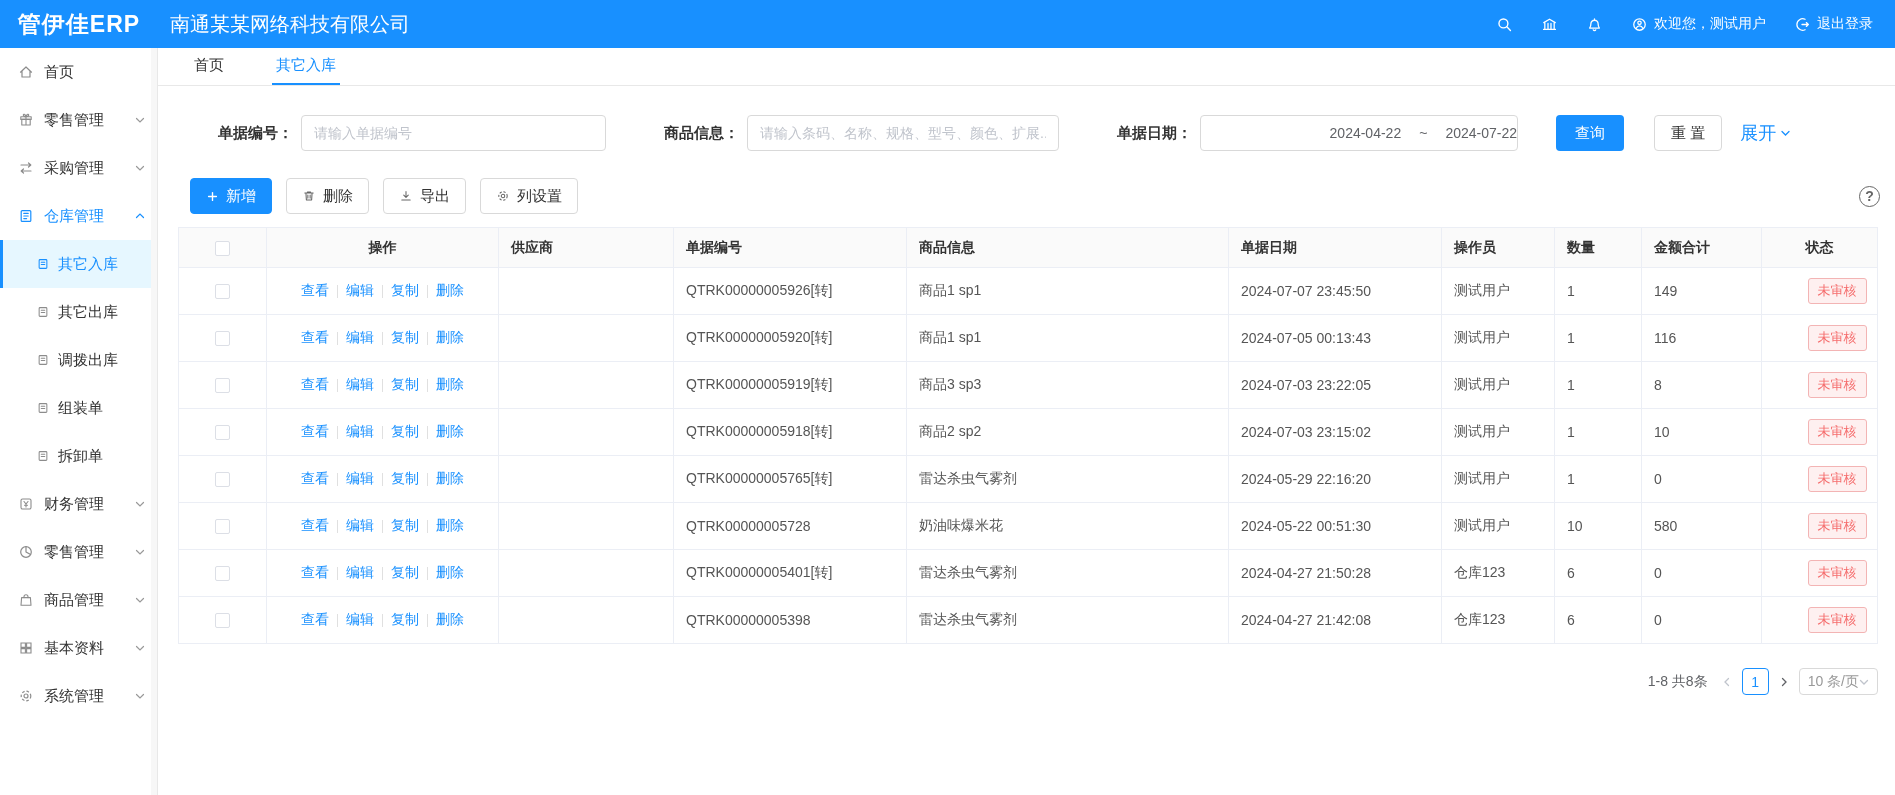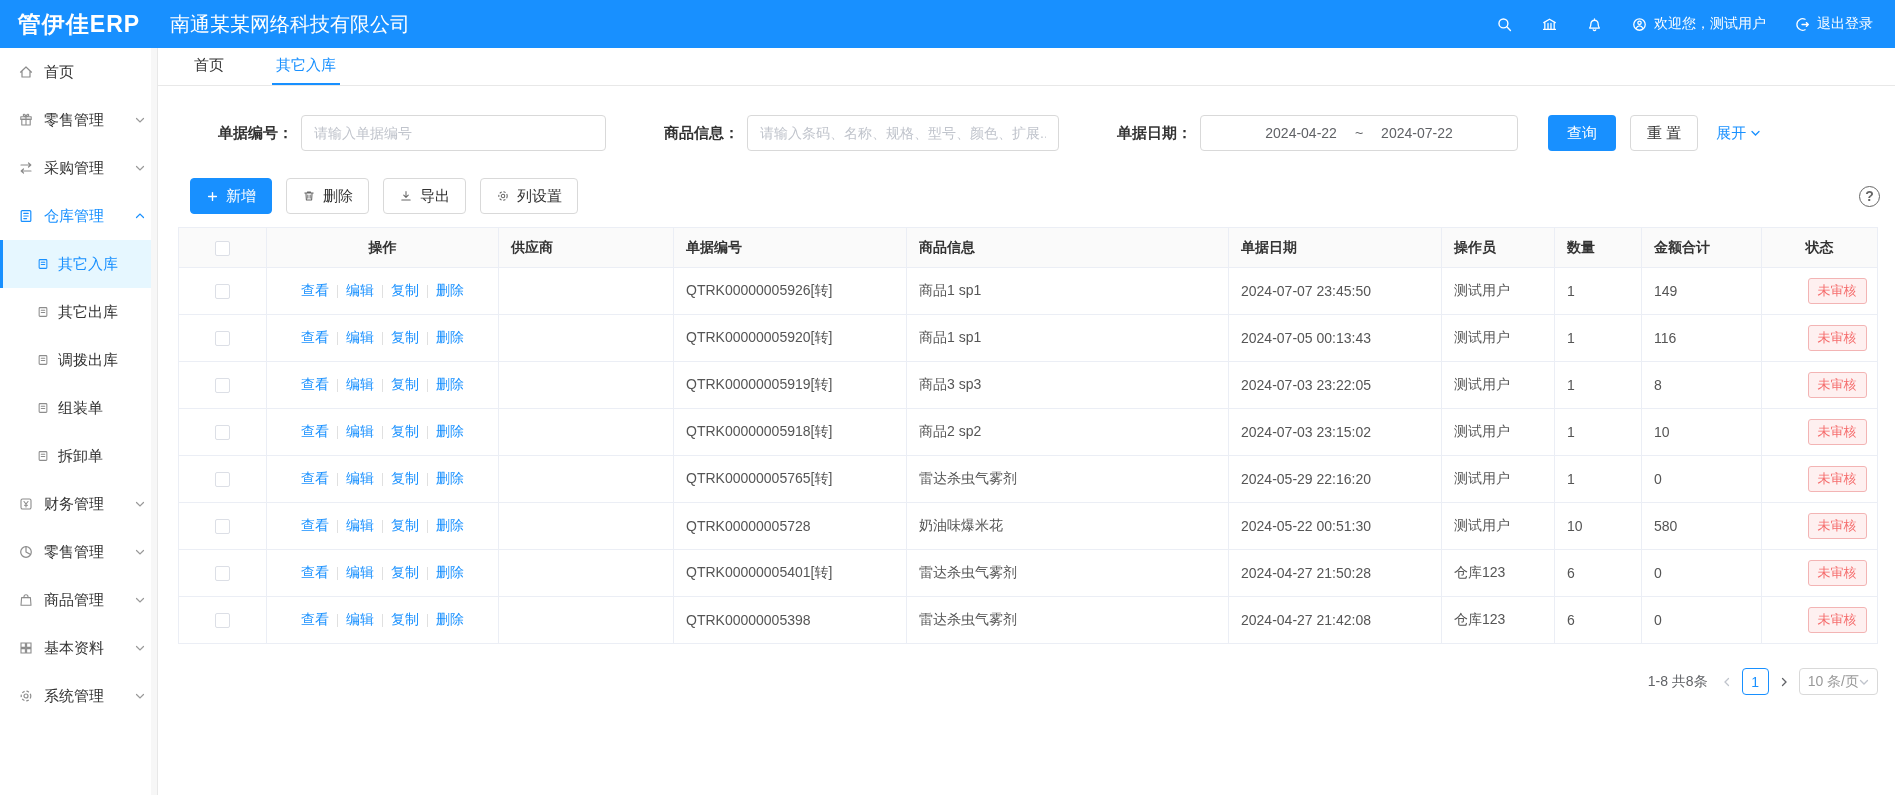--- a/index.html
+++ b/index.html
@@ -47,7 +47,7 @@
   .f-input::placeholder { color:#c0c4cc; }
   .in-docno { width:305px; margin-right:58px; }
   .in-product { width:312px; margin-right:58px; }
-  .daterange { width:318px; height:36px; border:1px solid #d9d9d9; border-radius:4px; display:flex; align-items:center; justify-content:center; gap:18px; font-size:14px; color:#606266; cursor:pointer; margin-right:30px; }
+  .daterange { width:318px; height:36px; border:1px solid #d9d9d9; border-radius:4px; display:flex; align-items:center; justify-content:flex-end; gap:18px; font-size:14px; color:#606266; cursor:pointer; margin-right:38px; }
   .btn { height:36px; border-radius:4px; font-size:15px; cursor:pointer; border:1px solid transparent; font-family:inherit; display:inline-flex; align-items:center; justify-content:center; }
   .btn-primary { background:#1890ff; color:#fff; padding:0 18px; }
   .btn-plain { background:#fff; color:#333; border-color:#d9d9d9; padding:0 16px; }

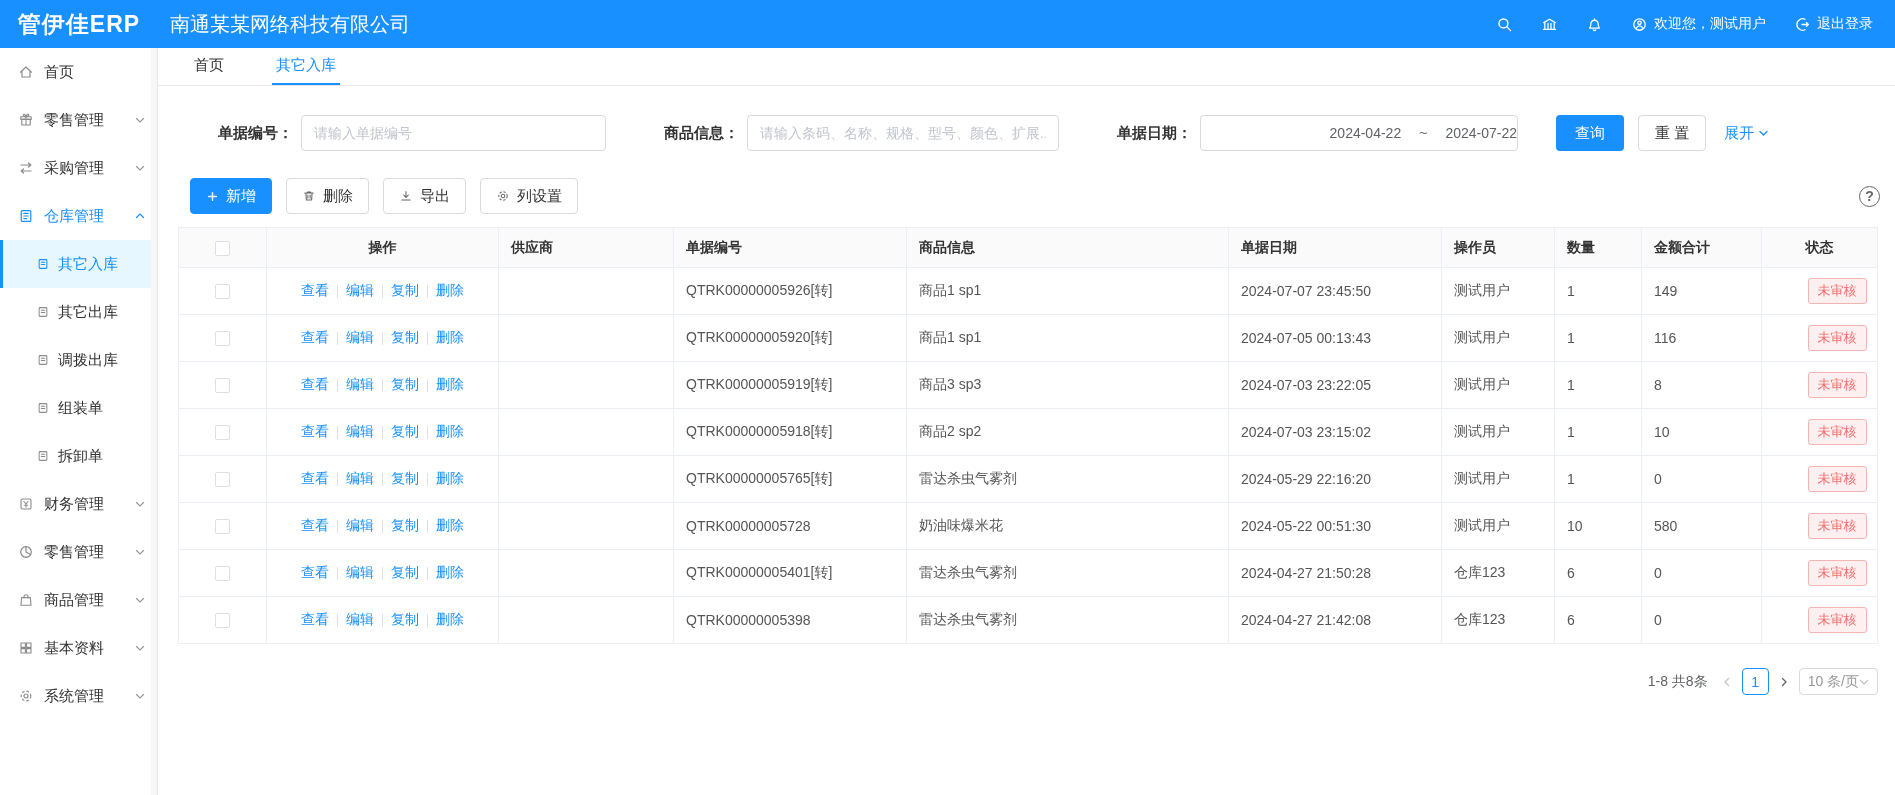--- a/index.html
+++ b/index.html
@@ -51,7 +51,7 @@
   .btn { height:36px; border-radius:4px; font-size:15px; cursor:pointer; border:1px solid transparent; font-family:inherit; display:inline-flex; align-items:center; justify-content:center; }
   .btn-primary { background:#1890ff; color:#fff; padding:0 18px; }
   .btn-plain { background:#fff; color:#333; border-color:#d9d9d9; padding:0 16px; }
-  .btn-search { margin-right:14px; }
+  .btn-search { margin-right:30px; }
   .expand-link { color:#1890ff; font-size:15px; margin-left:18px; display:inline-flex; align-items:center; gap:4px; cursor:pointer; }
 
   

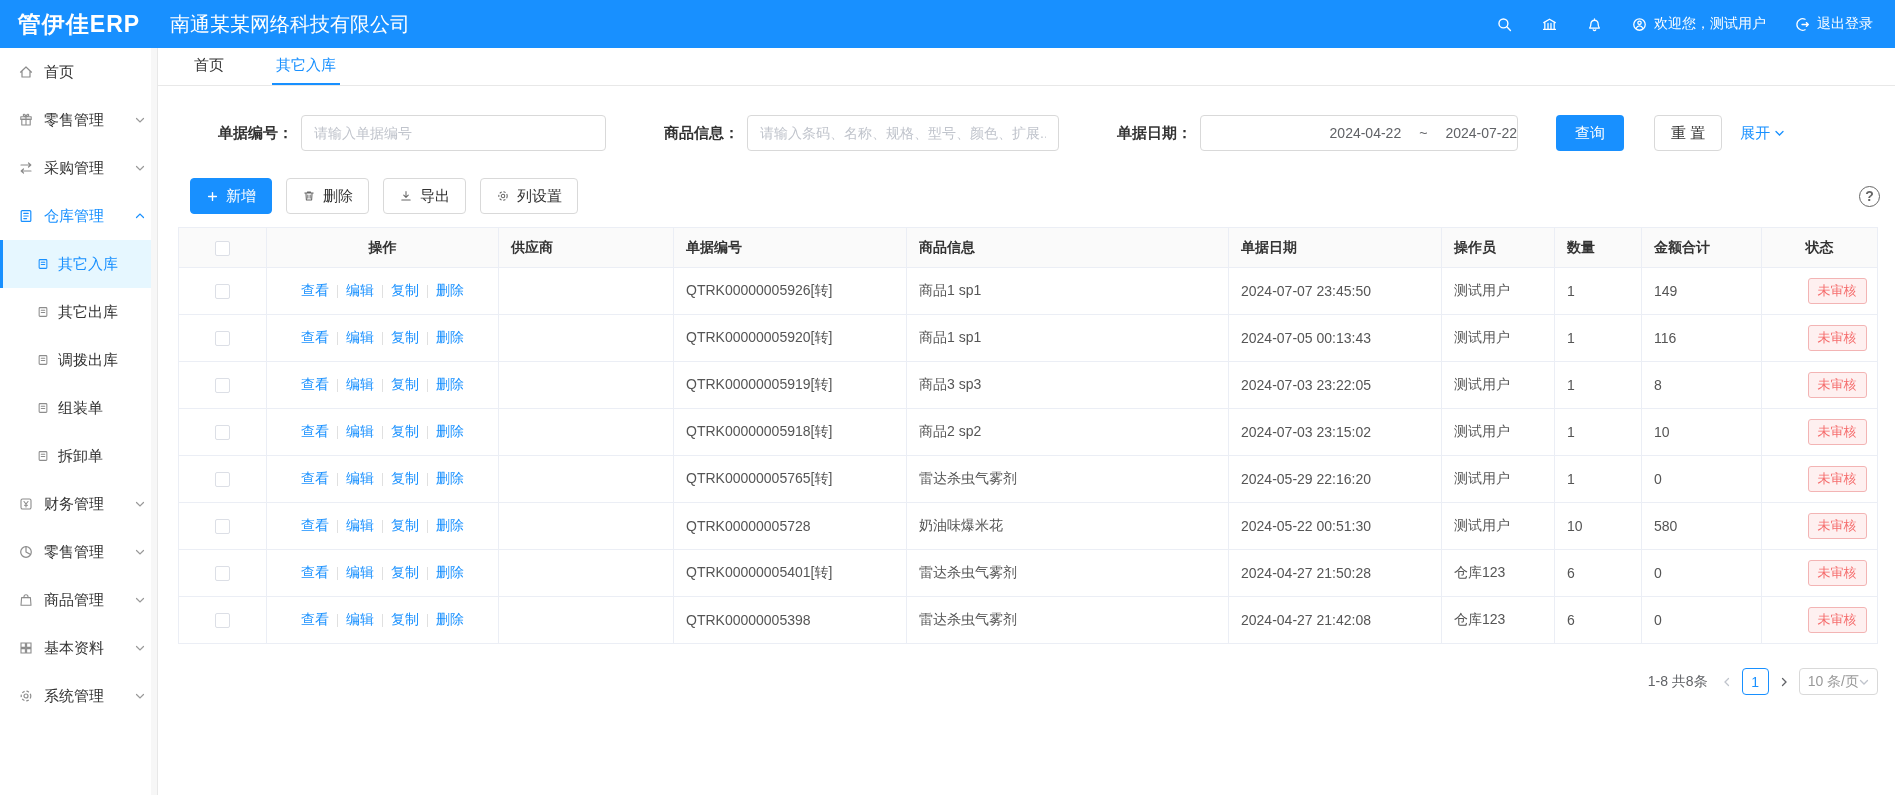--- a/index.html
+++ b/index.html
@@ -52,7 +52,7 @@
   .btn-primary { background:#1890ff; color:#fff; padding:0 18px; }
   .btn-plain { background:#fff; color:#333; border-color:#d9d9d9; padding:0 16px; }
   .btn-search { margin-right:30px; }
-  .expand-link { color:#1890ff; font-size:15px; margin-left:18px; display:inline-flex; align-items:center; gap:4px; cursor:pointer; }
+  .expand-link { color:#1890ff; font-size:18px; margin-left:18px; display:inline-flex; align-items:center; gap:4px; cursor:pointer; }
 
   
   .toolbar { display:flex; align-items:center; margin:27px 15px 0 32px; }

